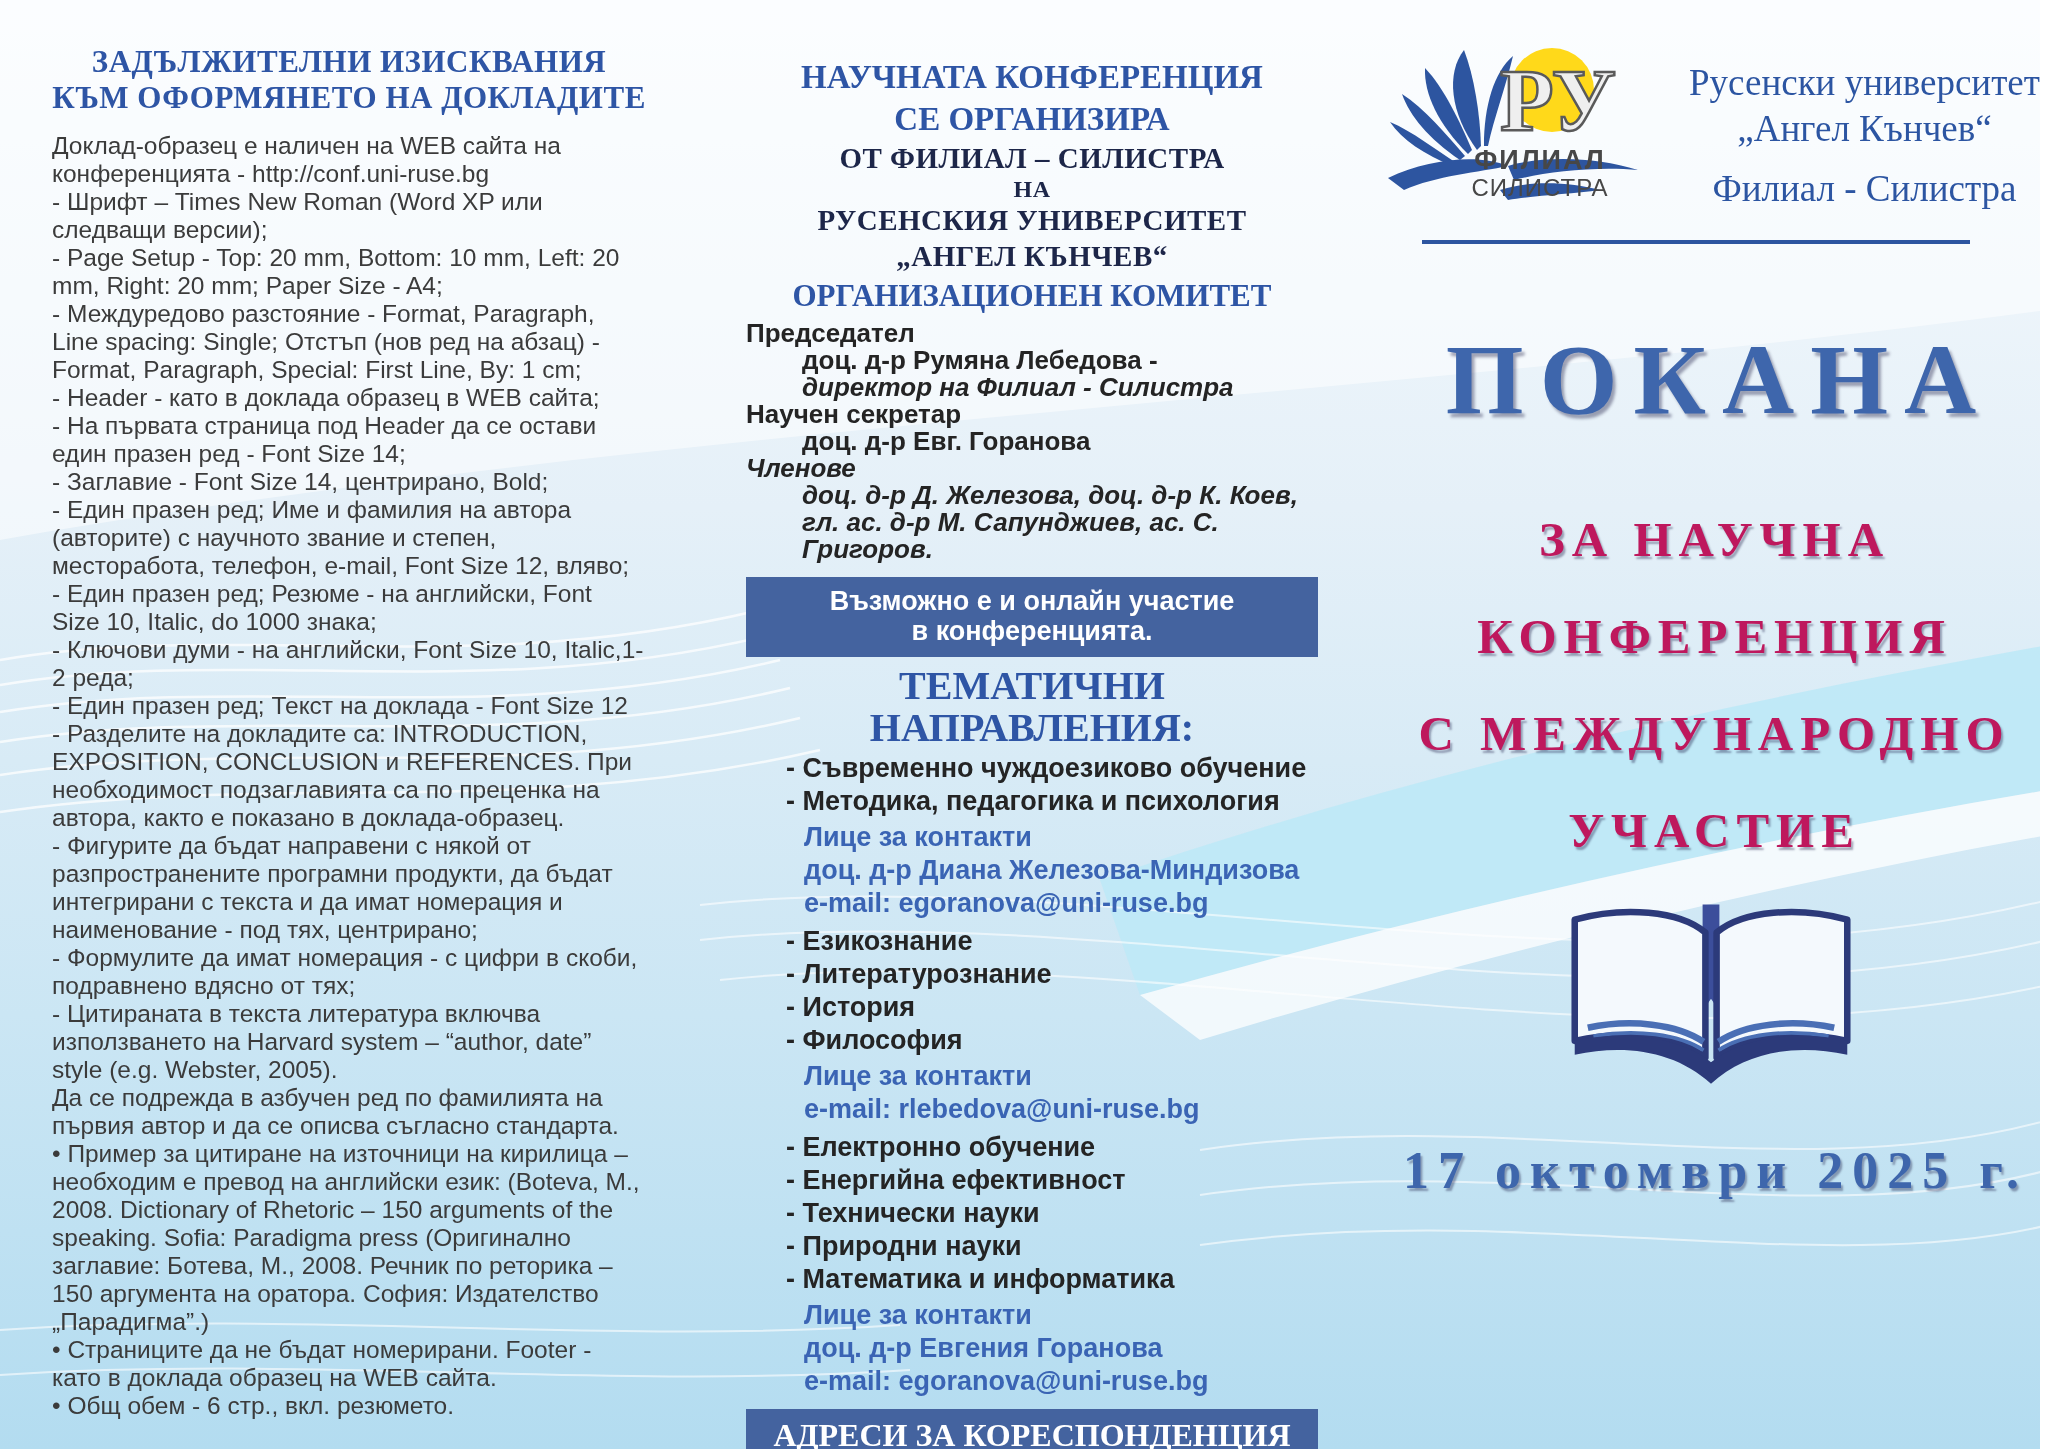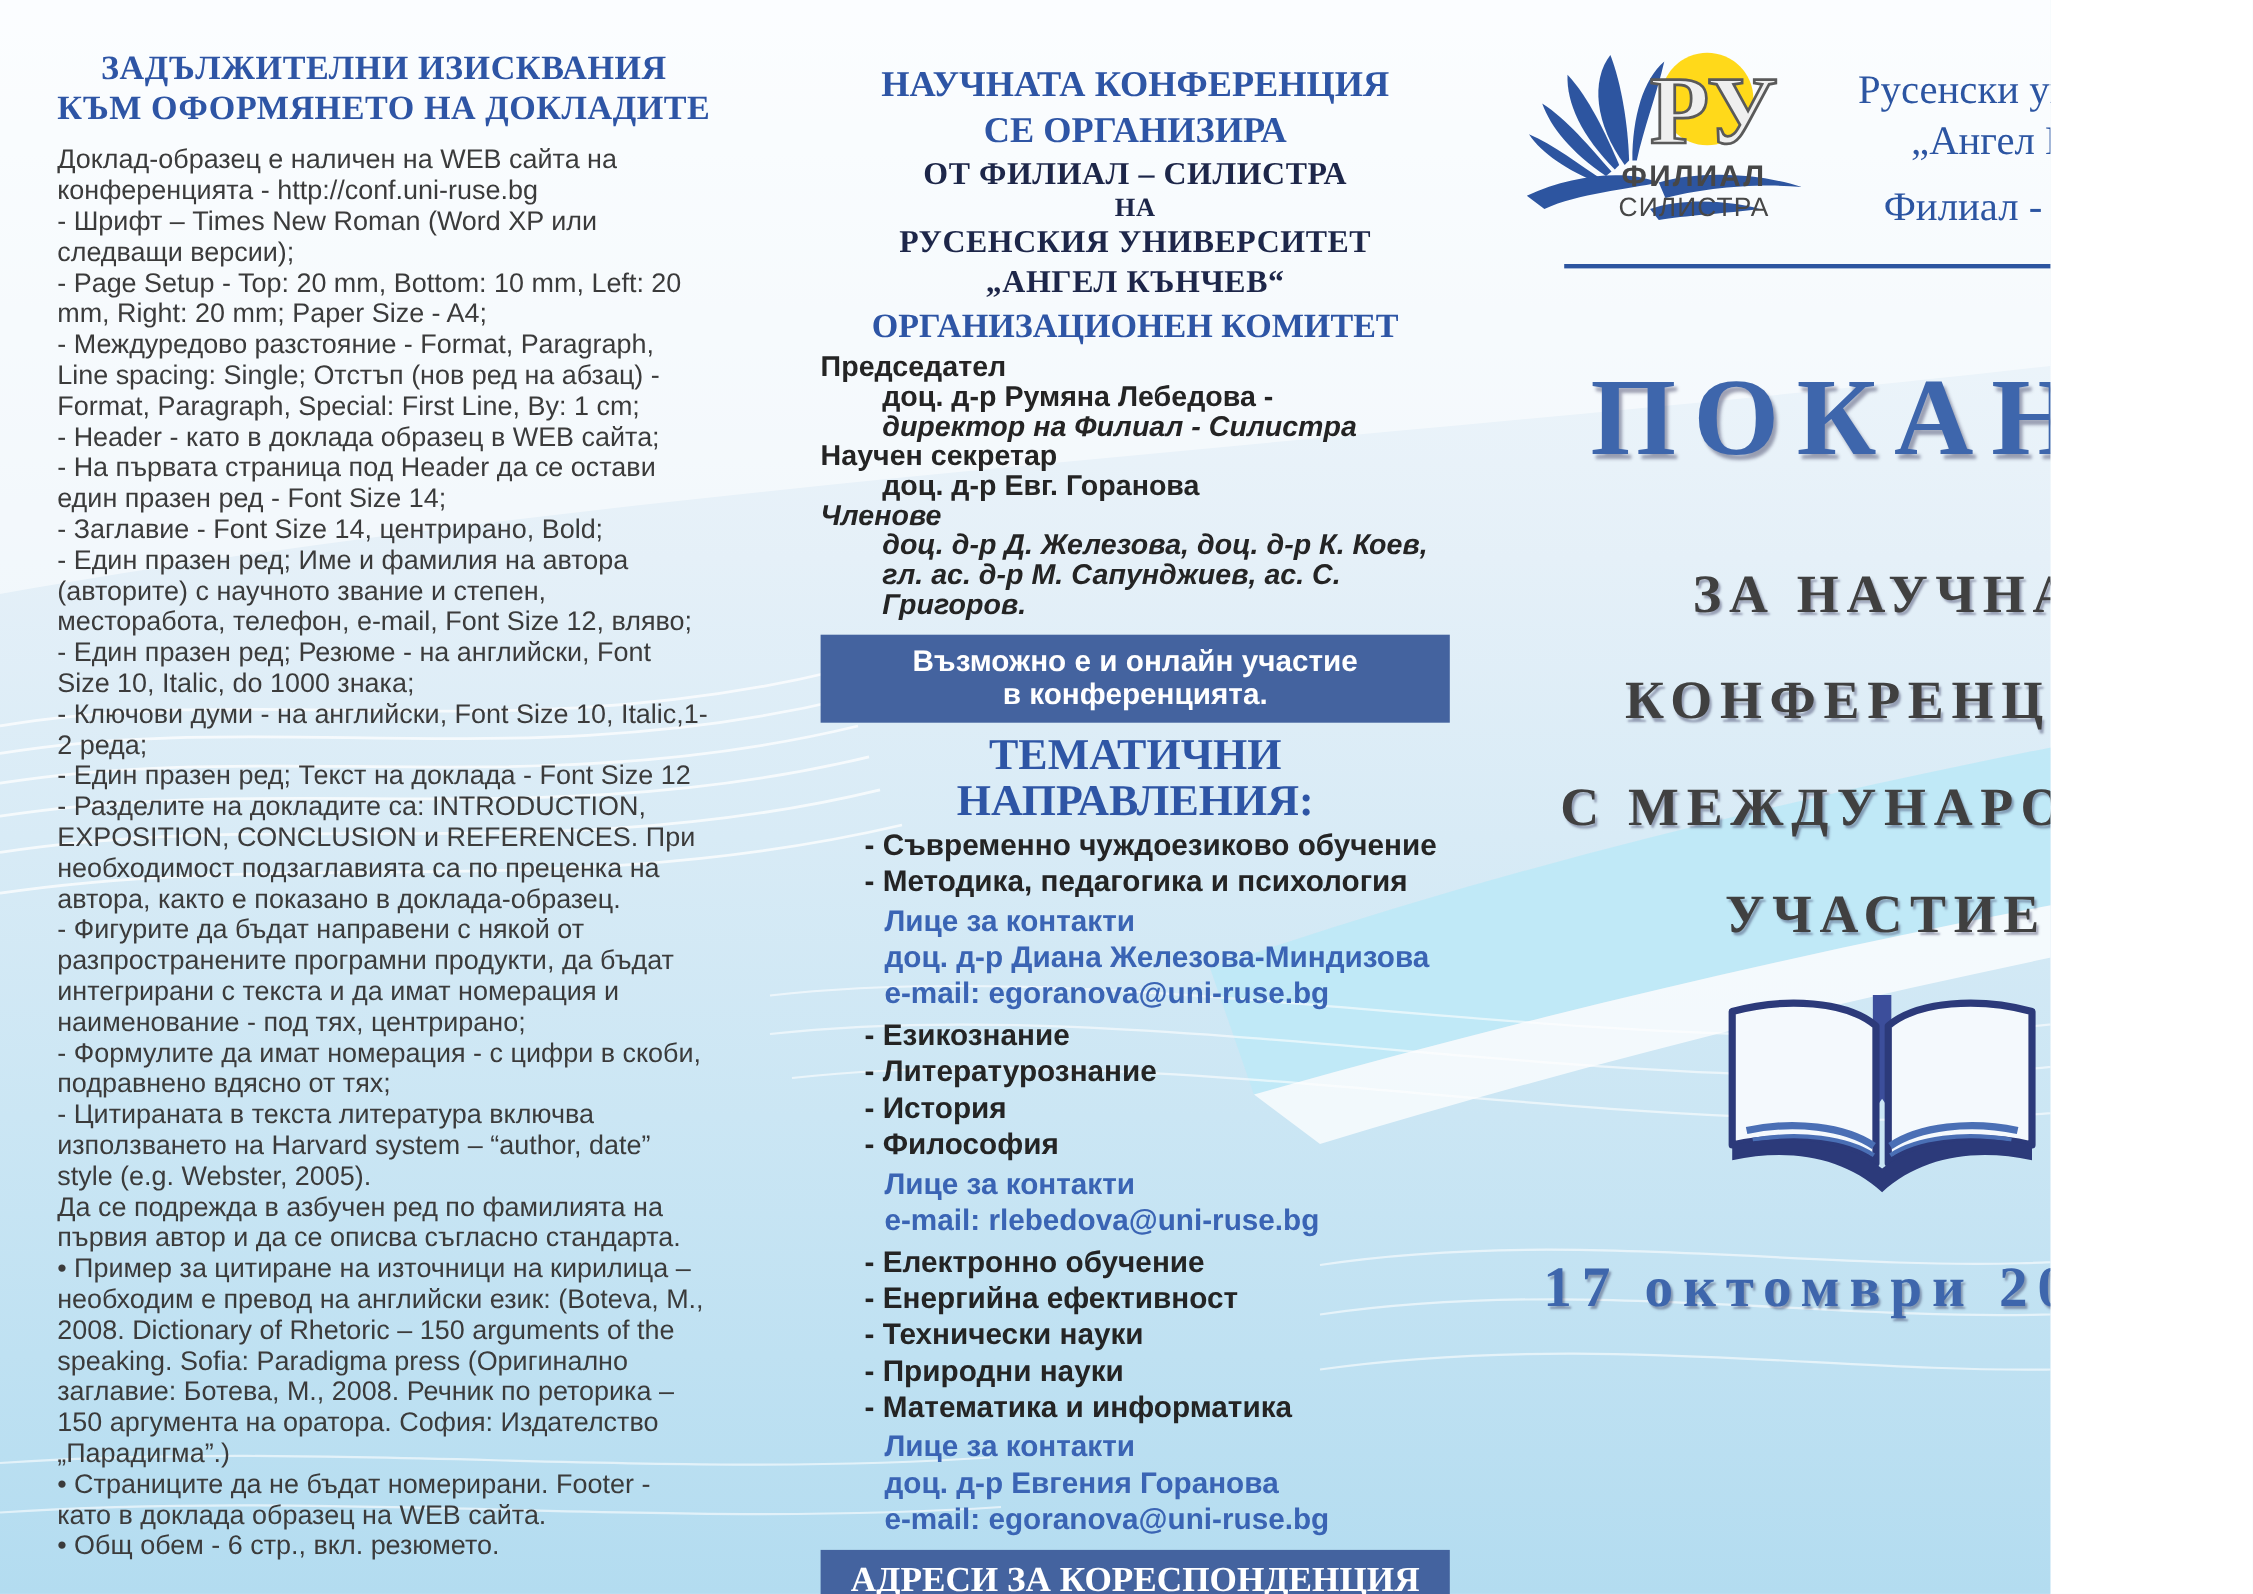--- a/index.html
+++ b/index.html
@@ -4,7 +4,7 @@
 <style>
   html,body{margin:0;padding:0;}
   body{font-family:"Liberation Sans",sans-serif;}
-  .page{position:relative;width:1864px;height:1449px;overflow:hidden;background:#e8f2fa;}
+  .page{position:relative;width:2040px;height:1449px;overflow:hidden;background:#e8f2fa;}
   .bg{position:absolute;left:0;top:0;width:2048px;height:1449px;display:block;}
   .col{position:absolute;top:0;}
 

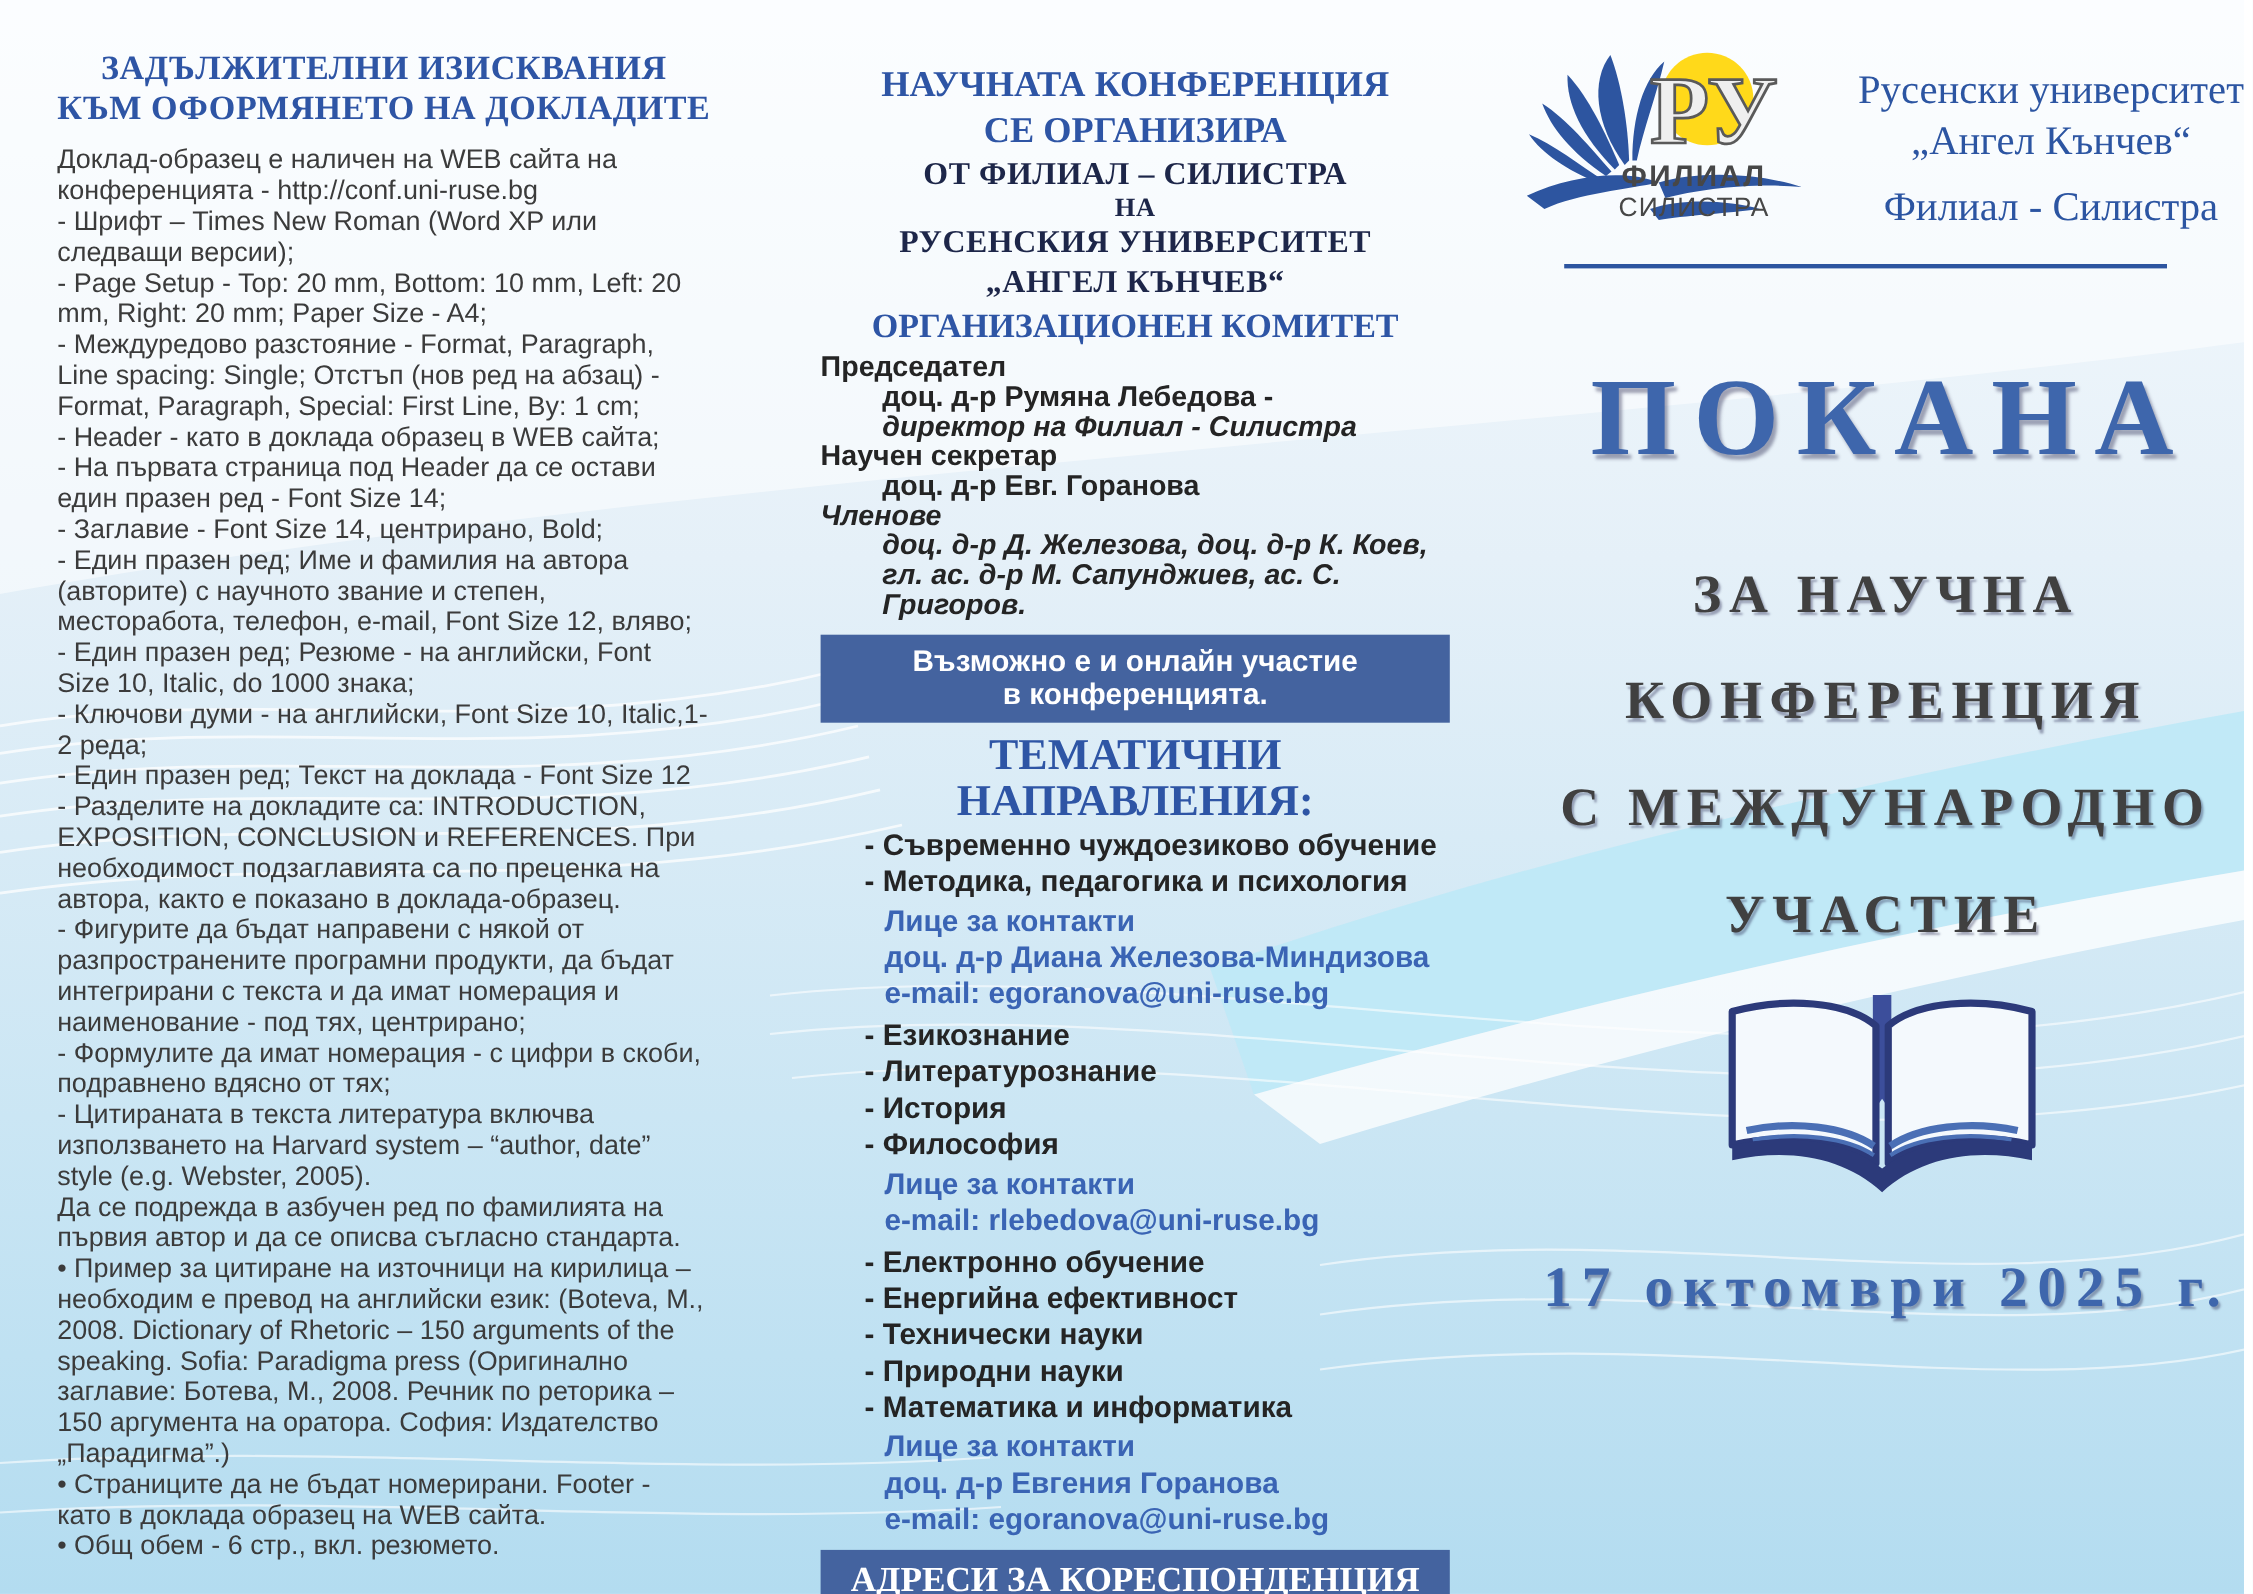--- a/index.html
+++ b/index.html
@@ -51,7 +51,7 @@
           font-size:100px;color:#3e66ac;letter-spacing:16px;margin-right:-16px;
           text-shadow:3px 4px 3px rgba(30,30,70,0.4);}
   .sub{margin-top:74px;text-align:center;}
-  .sub-line{font-family:"Liberation Serif",serif;font-weight:bold;font-size:49px;color:#404040;
+  .sub-line{font-family:"Liberation Serif",serif;font-weight:bold;font-size:49px;color:#be185d;
             letter-spacing:7px;margin-right:-7px;margin-bottom:40px;
             text-shadow:2px 3px 2px rgba(30,30,70,0.38);}
   .book{display:block;margin:8px auto 0;width:316px;height:196px;}

